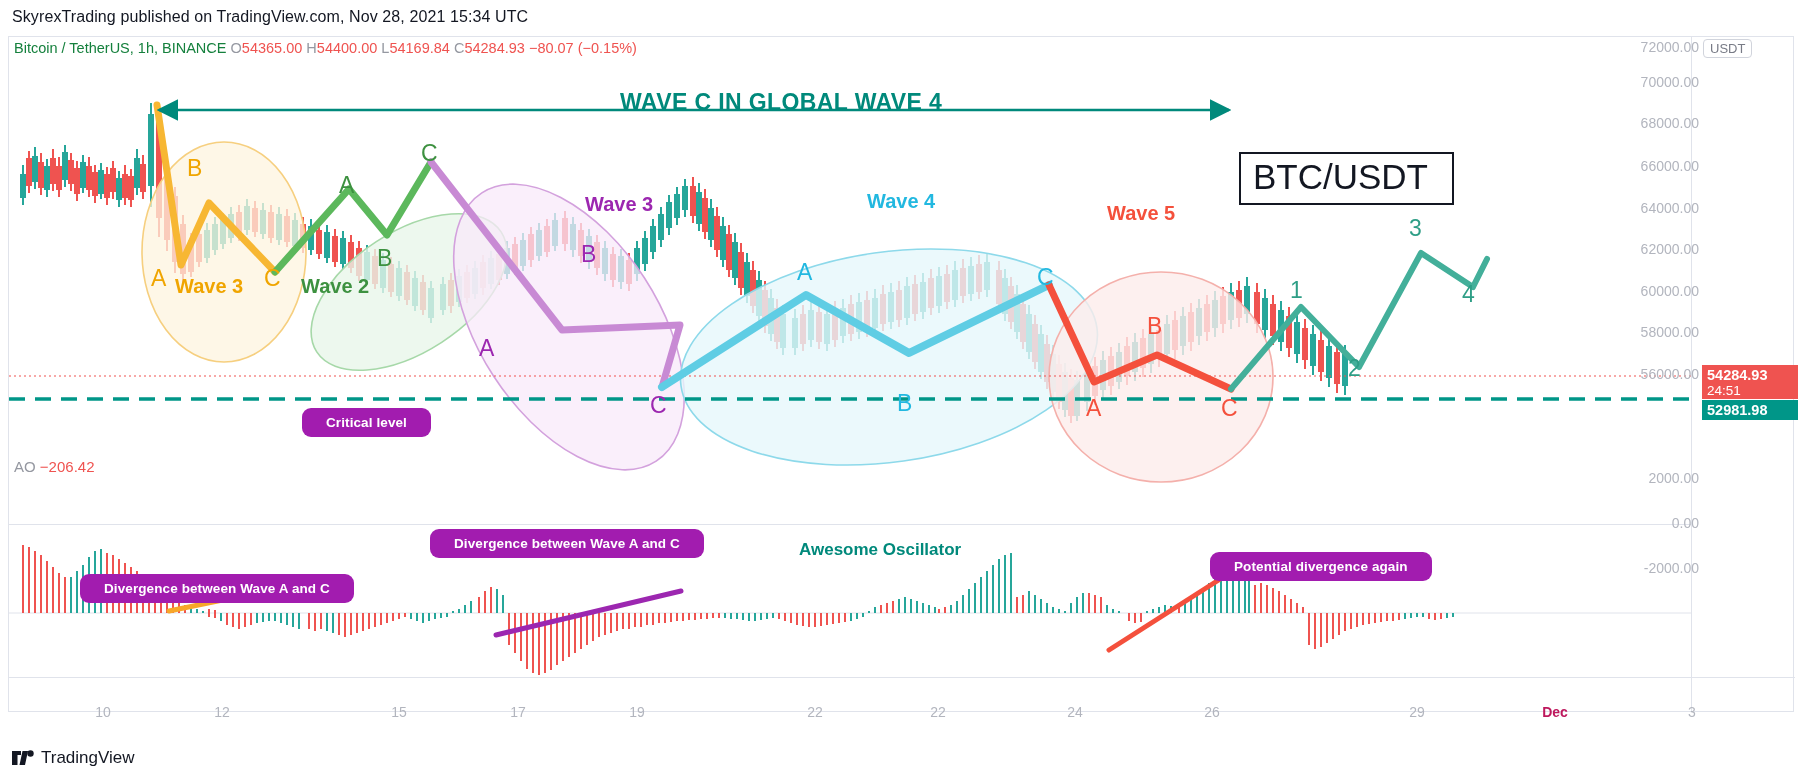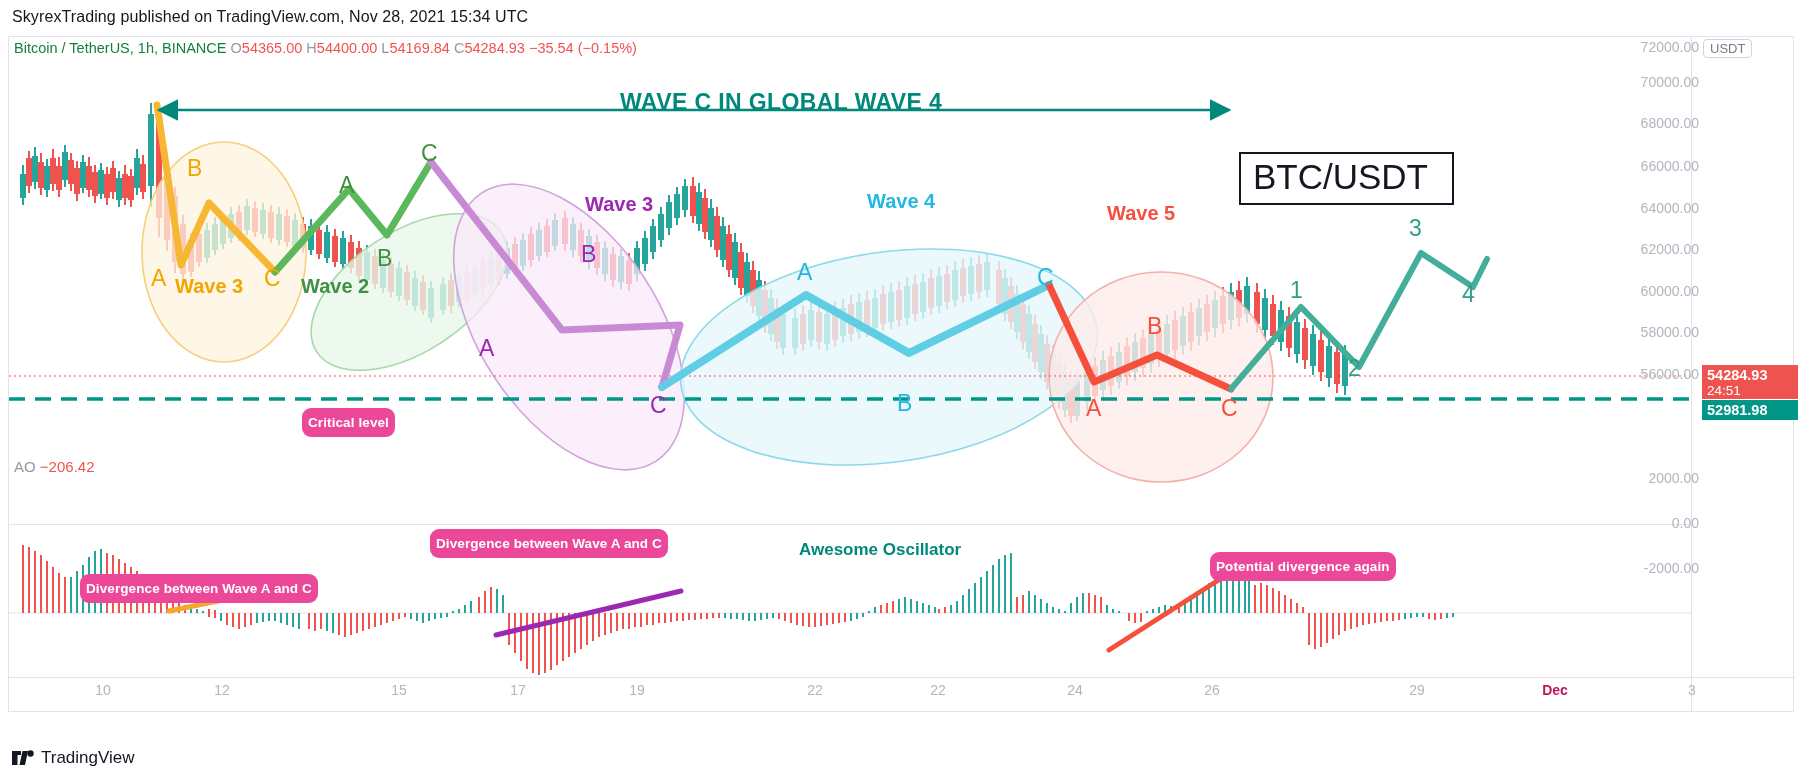--- a/index.html
+++ b/index.html
@@ -830,7 +830,7 @@
     <span class="lbl">H</span><span class="val-down">54400.00</span>
     <span class="lbl">L</span><span class="val-down">54169.84</span>
     <span class="lbl">C</span><span class="val-down">54284.93</span>
-    <span class="val-down">−35.54 (−0.15%)</span>
+    <span class="val-down">−80.07 (−0.15%)</span>
   </div>
 
   <div class="ao-legend">

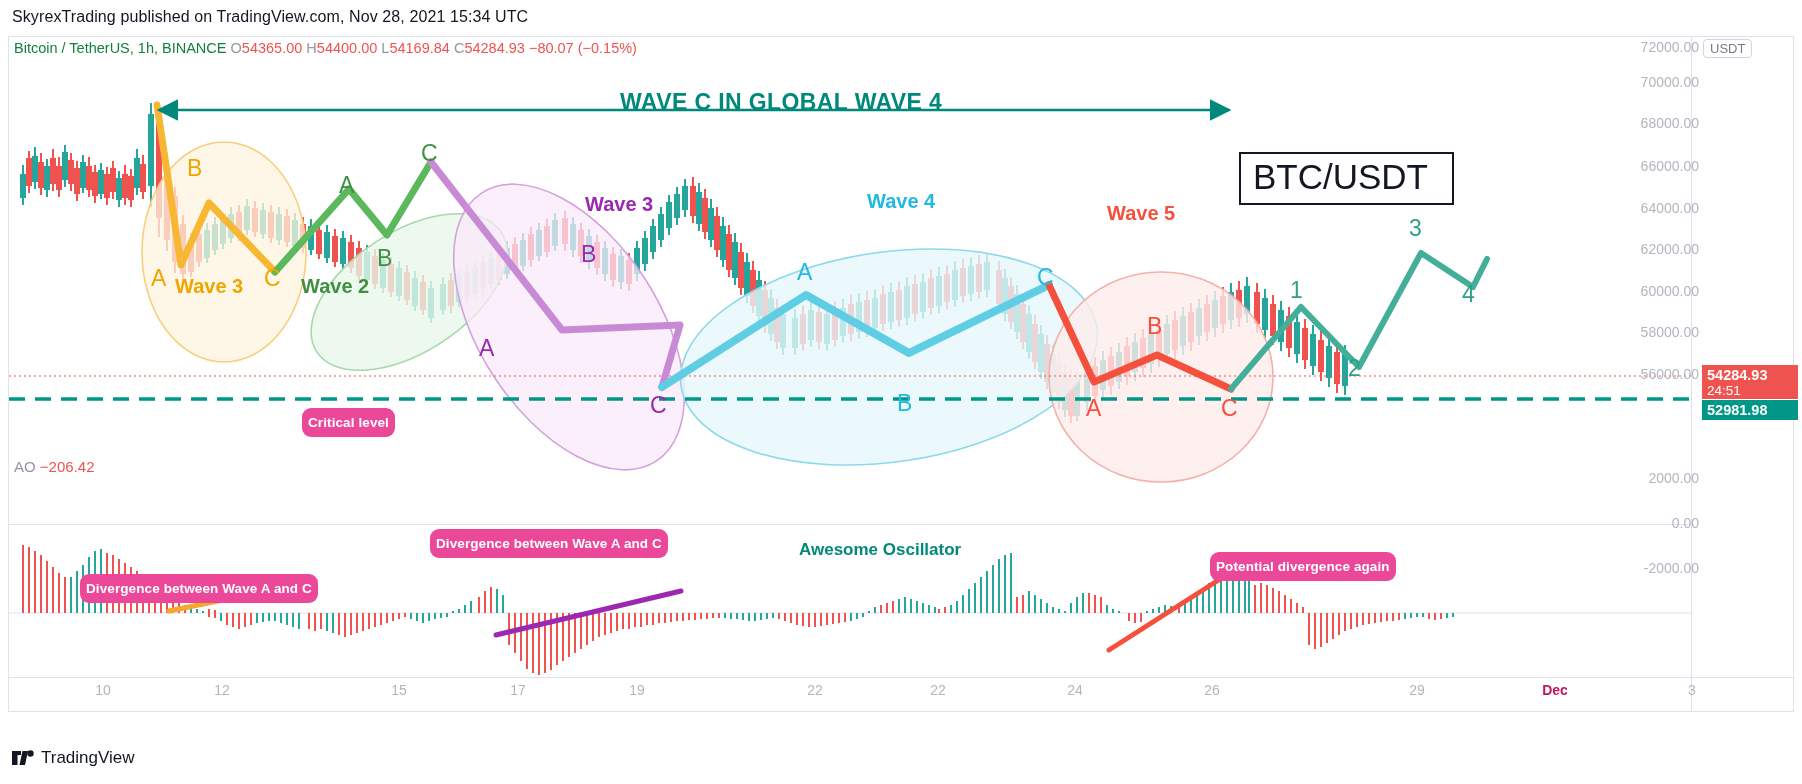--- a/index.html
+++ b/index.html
@@ -62,8 +62,8 @@
   }
 
   .callout{
-    position:absolute;background:#ec4899;color:#fff;border-radius:9px;
-    font-size:13.5px;font-weight:bold;padding:7px 6px;z-index:35;white-space:nowrap;
+    position:absolute;background:#a21caf;color:#fff;border-radius:9px;
+    font-size:13.5px;font-weight:bold;padding:7px 24px;z-index:35;white-space:nowrap;
     letter-spacing:.1px;
   }
   .callout .tail{position:absolute;width:0;height:0;}

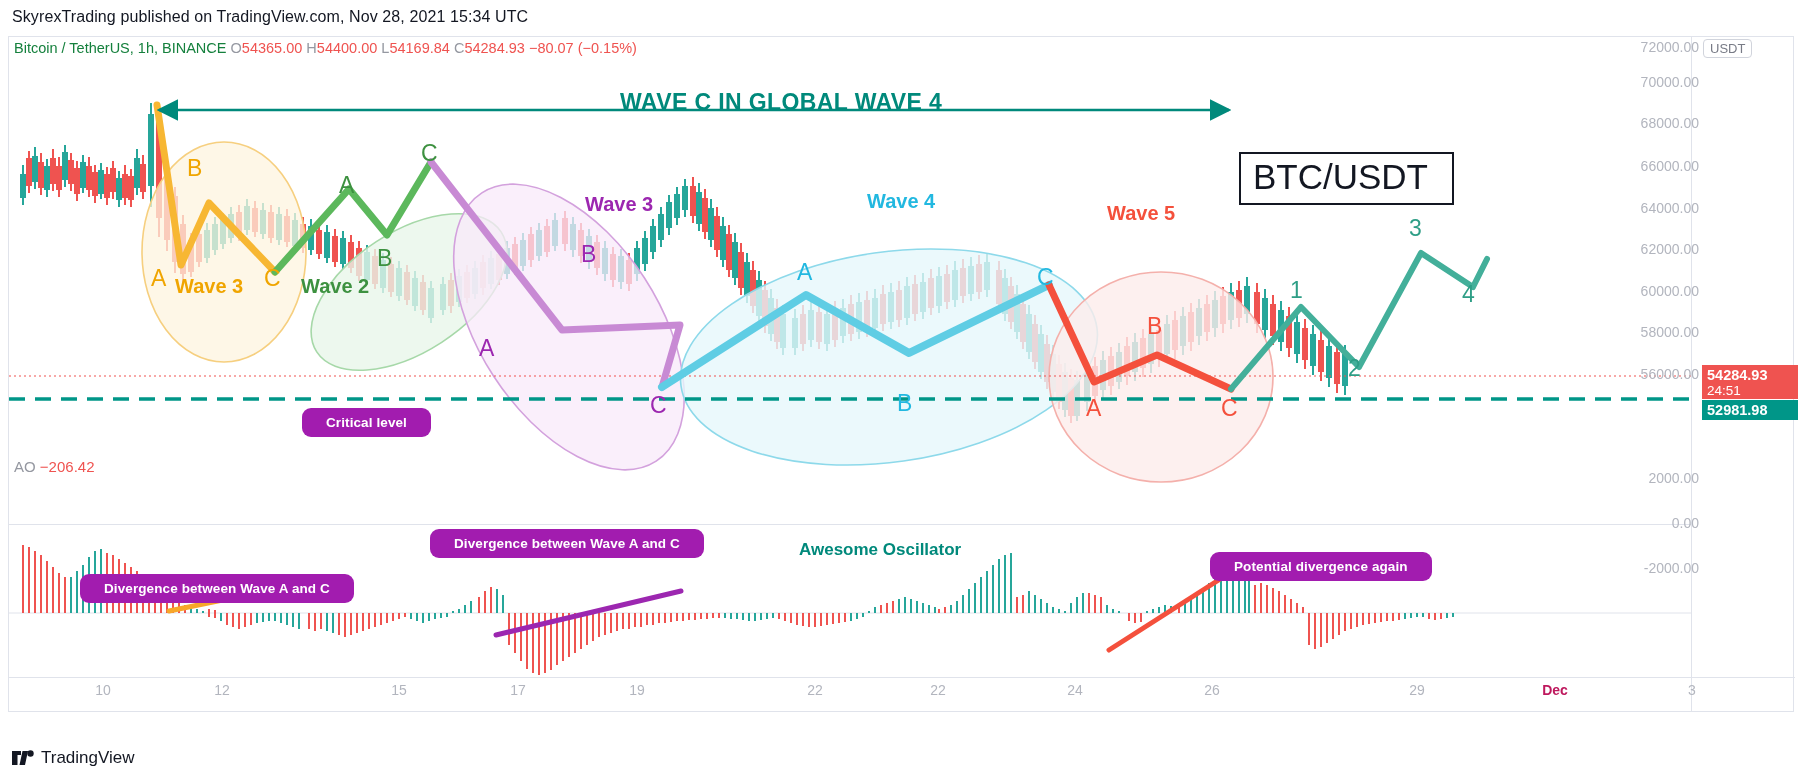--- a/index.html
+++ b/index.html
@@ -73,7 +73,7 @@
   .ao-legend .v{color:#ef5350;}
   .ao-title{position:absolute;font-size:17px;font-weight:bold;color:#00897b;z-index:25;white-space:nowrap;}
 
-  .t-tick{position:absolute;top:682px;transform:translateX(-50%);font-size:14px;color:#b2b5be;}
+  .t-tick{position:absolute;top:704px;transform:translateX(-50%);font-size:14px;color:#b2b5be;}
   .t-tick.bold{color:#be185d;font-weight:bold;}
 
   .tv-brand{position:absolute;left:12px;top:748px;font-size:17px;color:#131722;font-weight:bold;display:flex;align-items:center;gap:7px;}

